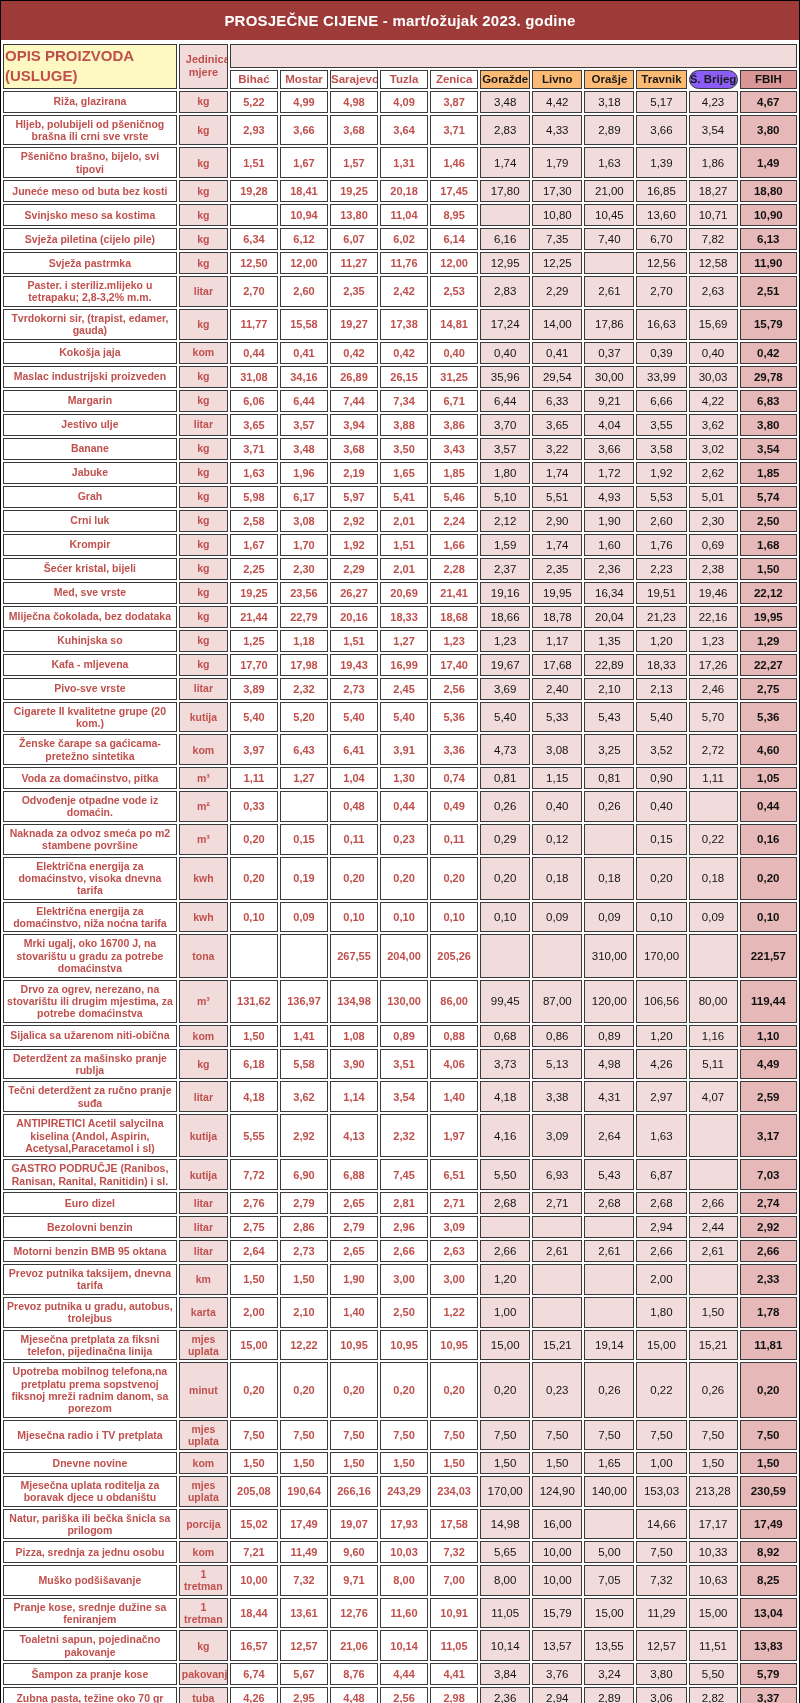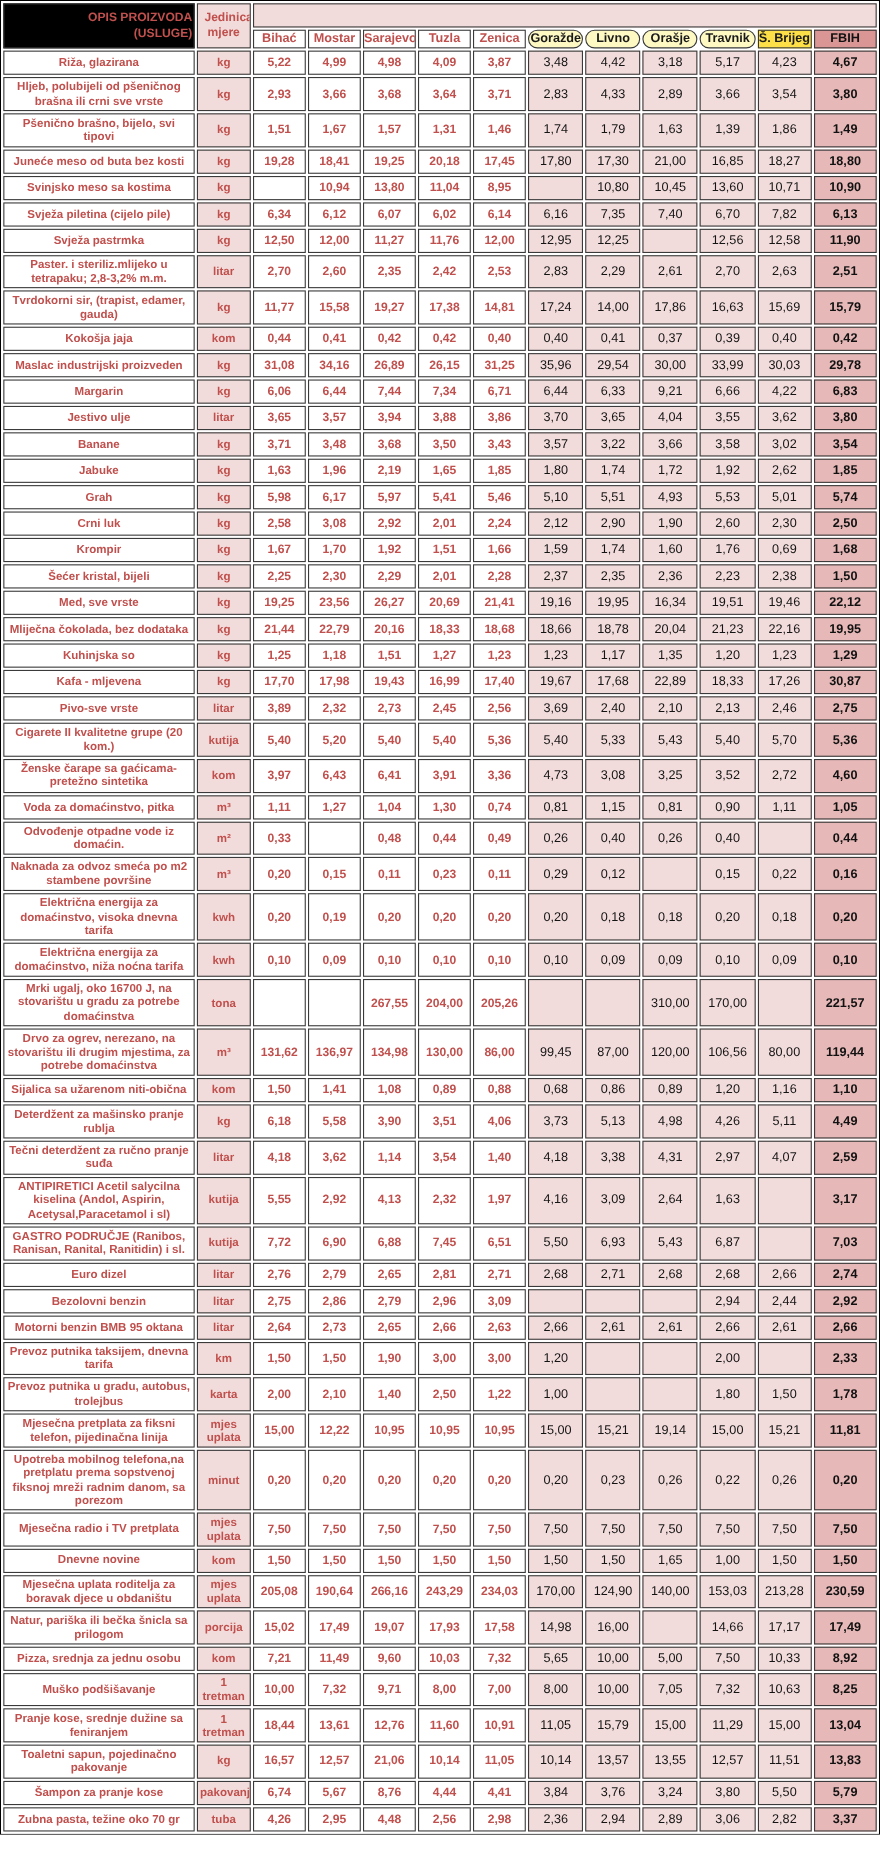--- a/index.html
+++ b/index.html
@@ -34,6 +34,9 @@
 <body>
 
 <div class="page">
+  <div class="title-bar">
+    <span>PROSJEČNE CIJENE - mart/ožujak 2023. godine</span>
+  </div>
 
   <table class="price-table">
     <colgroup>

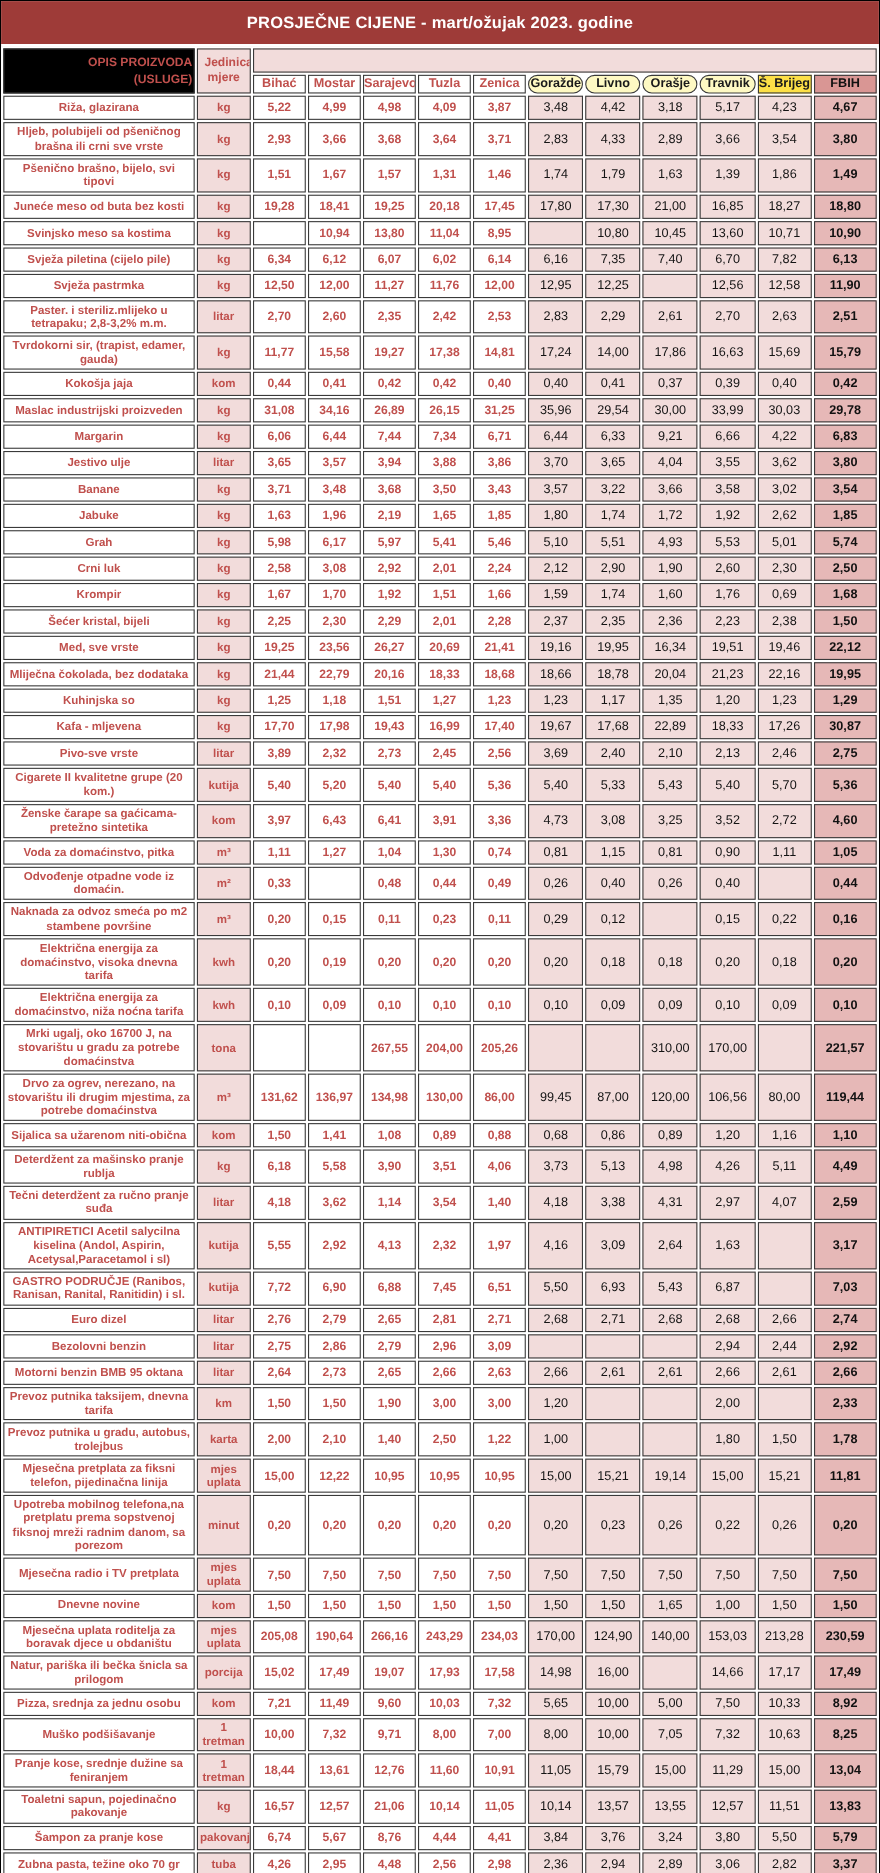--- a/index.html
+++ b/index.html
@@ -14,7 +14,7 @@
   }
   th,td{border:1px solid #3a3a3a;vertical-align:middle;box-sizing:border-box;overflow:hidden;}
   
-  .h-opis{background:#000000;color:#C0504D;font-weight:bold;font-size:11px;text-align:right;line-height:1.35;}
+  .h-opis{background:#fef9c3;color:#C0504D;font-weight:bold;font-size:15px;text-align:left;line-height:1.35;}
   .h-unit{background:#F2DCDB;color:#C0504D;font-weight:bold;font-size:11px;text-align:center;line-height:1.2;padding:6px;}
   .h-strip{background:#F2DCDB;height:22px;}
   .hdr-cities th{font-weight:bold;font-size:11.5px;text-align:center;height:14px;padding:1px 0;line-height:1.15;}

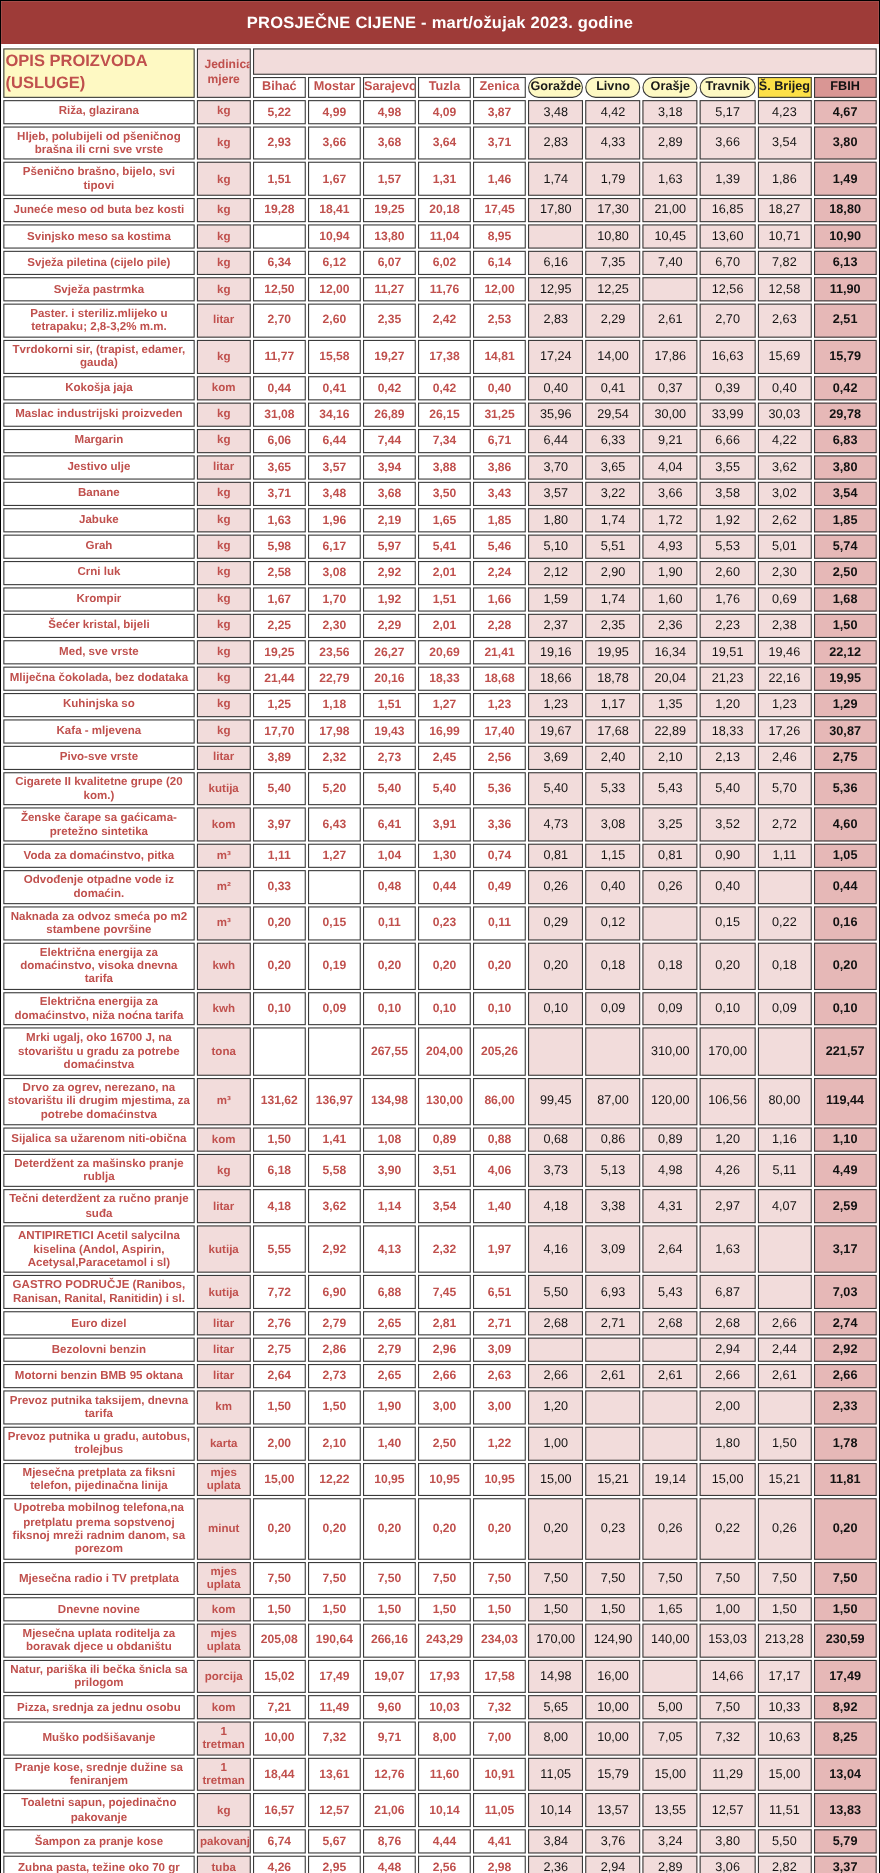--- a/index.html
+++ b/index.html
@@ -19,7 +19,7 @@
   .h-strip{background:#F2DCDB;height:22px;}
   .hdr-cities th{font-weight:bold;font-size:11.5px;text-align:center;height:14px;padding:1px 0;line-height:1.15;}
   .city-white{background:#ffffff;color:#C0504D;}
-  .city-pink{background:#fef9c3;color:#1a1a1a;border-radius:10px;}
+  .city-pink{background:#fdba74;color:#1a1a1a;}
   .city-sbrijeg{background:#fde047;color:#1a1a1a;}
   .city-fbih{background:#D99694;color:#111111;}
   

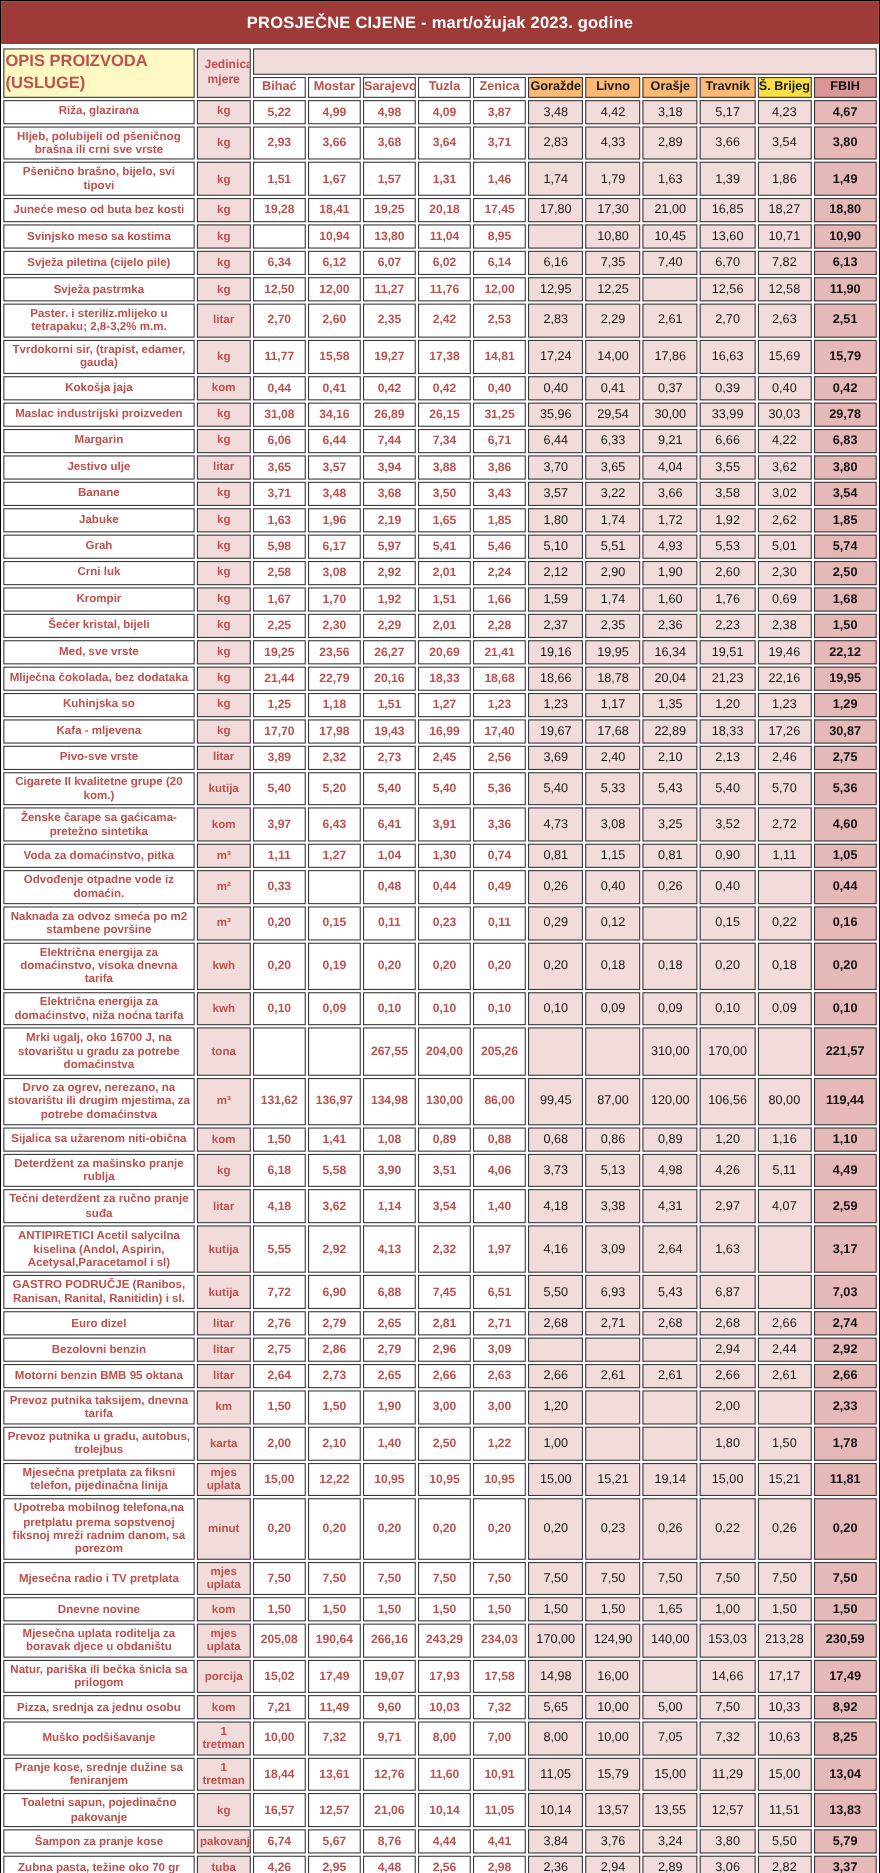--- a/index.html
+++ b/index.html
@@ -20,7 +20,7 @@
   .hdr-cities th{font-weight:bold;font-size:11.5px;text-align:center;height:14px;padding:1px 0;line-height:1.15;}
   .city-white{background:#ffffff;color:#C0504D;}
   .city-pink{background:#fdba74;color:#1a1a1a;}
-  .city-sbrijeg{background:#fde047;color:#1a1a1a;}
+  .city-sbrijeg{background:#8b5cf6;color:#1a1a1a;border-radius:12px;}
   .city-fbih{background:#D99694;color:#111111;}
   
   td{height:22px;padding:2px 2px;}

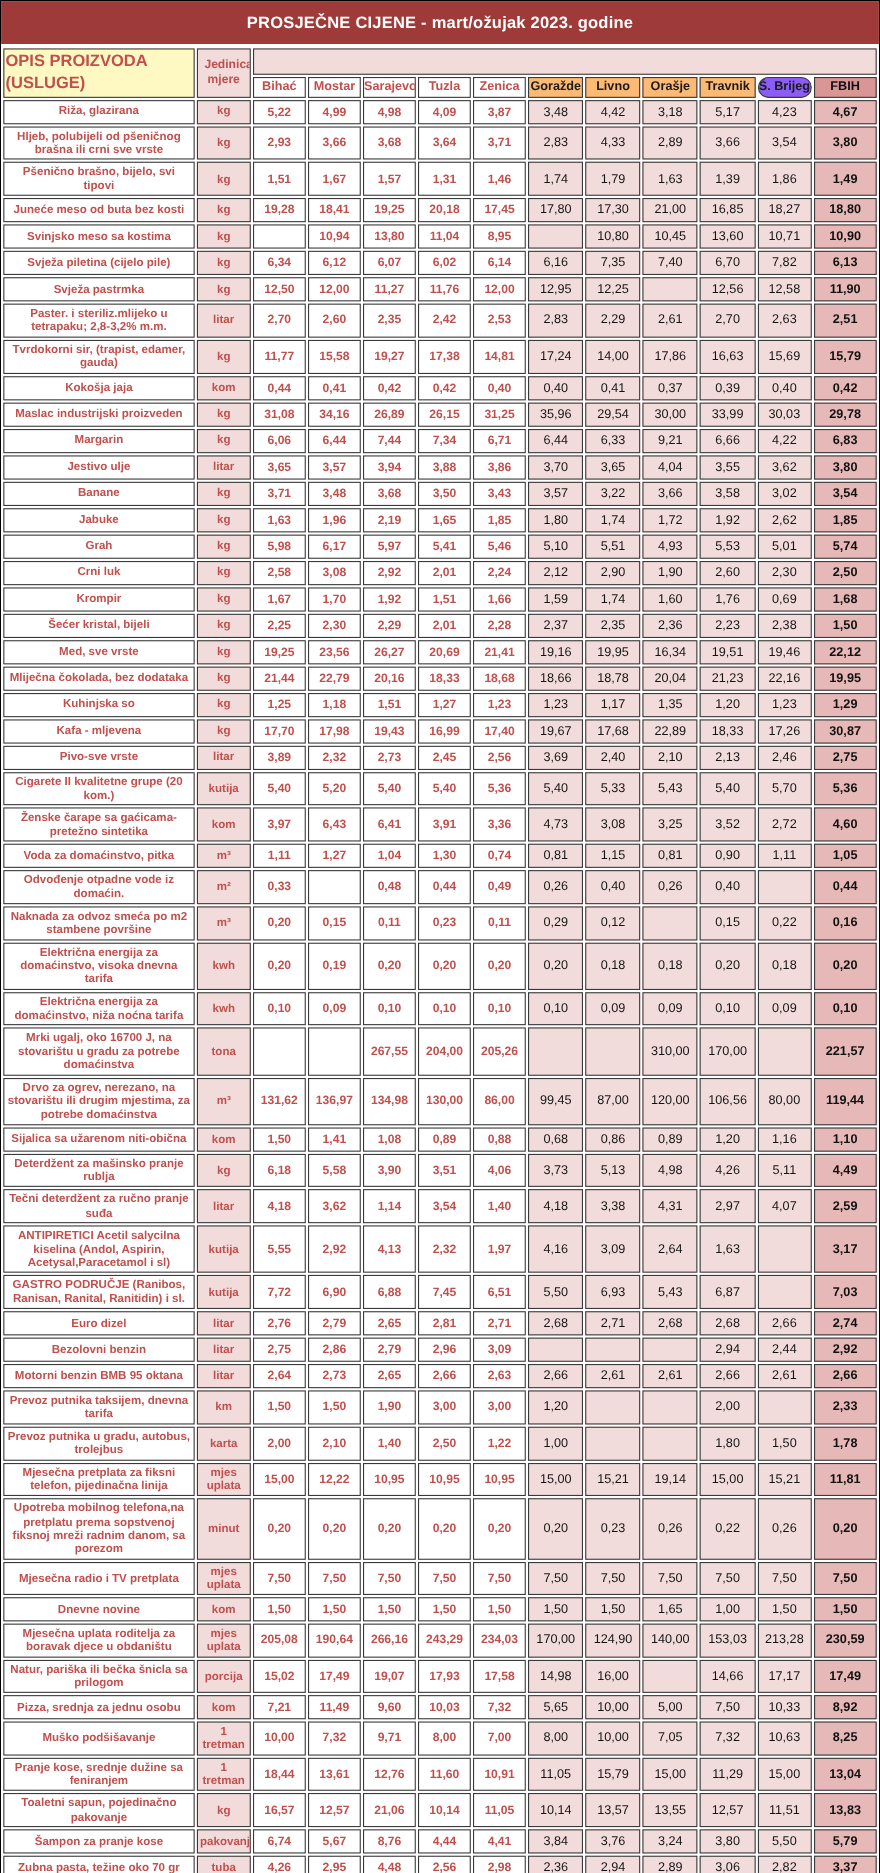--- a/index.html
+++ b/index.html
@@ -421,7 +421,7 @@
           <td class="v-pink">22,89</td>
           <td class="v-pink">18,33</td>
           <td class="v-pink">17,26</td>
-          <td class="v-fbih">30,87</td>
+          <td class="v-fbih">22,27</td>
         </tr>
         <tr>
           <td class="name-cell">Pivo-sve vrste</td>

